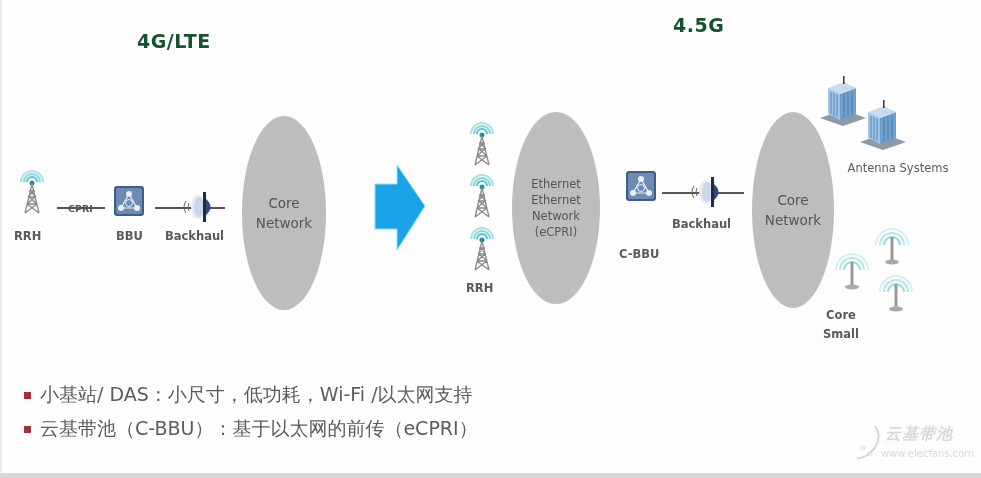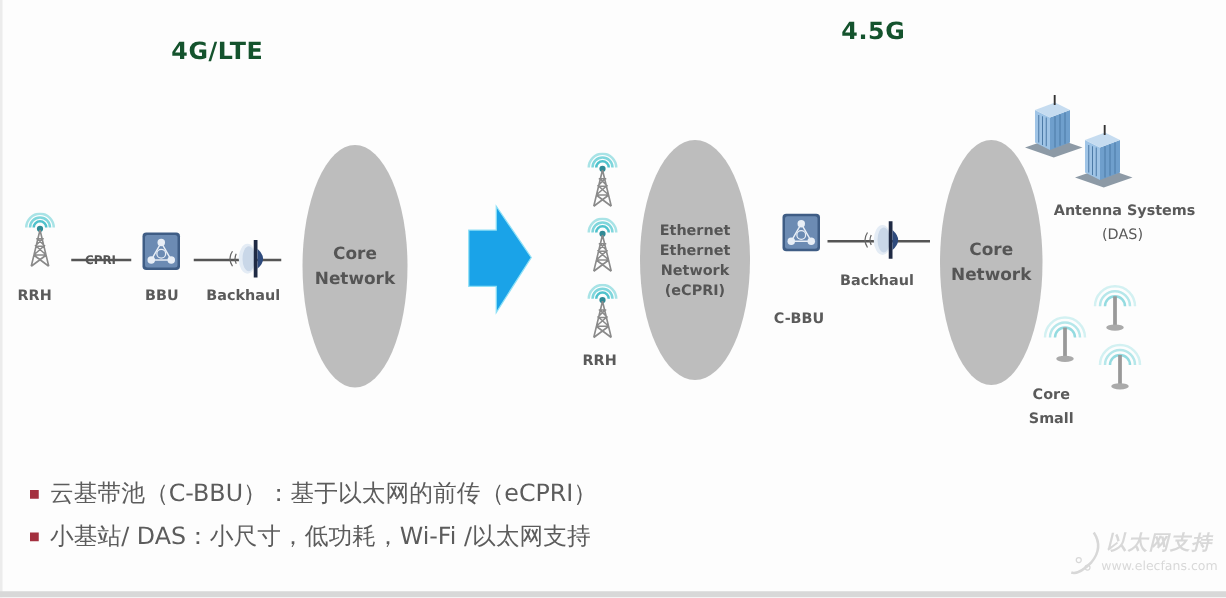--- a/index.html
+++ b/index.html
@@ -157,7 +157,7 @@
     <use href="#building"></use>
   </svg>
 <div class="abs lbl" style="left:843px; top:159px; width:110px; line-height:19px;">
-  <div style="font-weight:bold;">Antenna Systems</div>
+  <div style="font-weight:normal;">Antenna Systems</div>
   <div style="font-weight:normal;">(DAS)</div>
 </div>
 

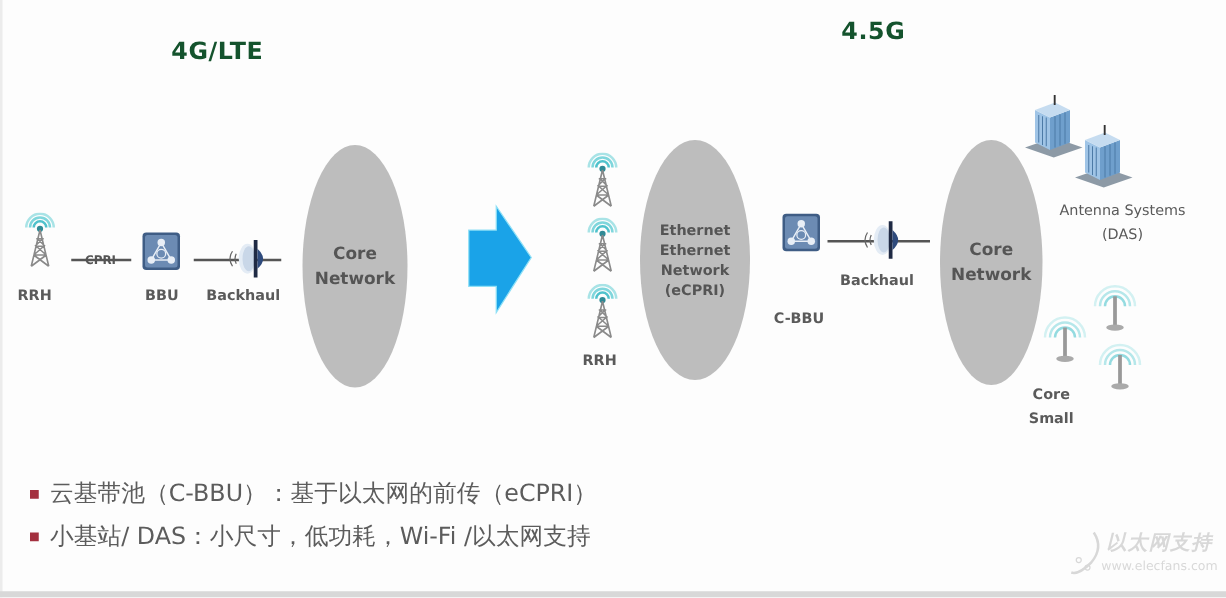--- a/index.html
+++ b/index.html
@@ -19,7 +19,7 @@
     position:absolute; background:#bdbdbd; border-radius:50%;
     display:flex; align-items:center; justify-content:center; text-align:center;
   }
-  .ellipse span { display:block; font-weight:bold; font-size:13.5px; color:#555; line-height:20px; }
+  .ellipse span { display:block; font-weight:normal; font-size:13.5px; color:#555; line-height:20px; }
   .ellipse.fronthaul span { font-size:11.5px; line-height:16px; }
   .link-line { position:absolute; height:2px; background:#555; }
   .bullets { position:absolute; left:24px; top:378px; }

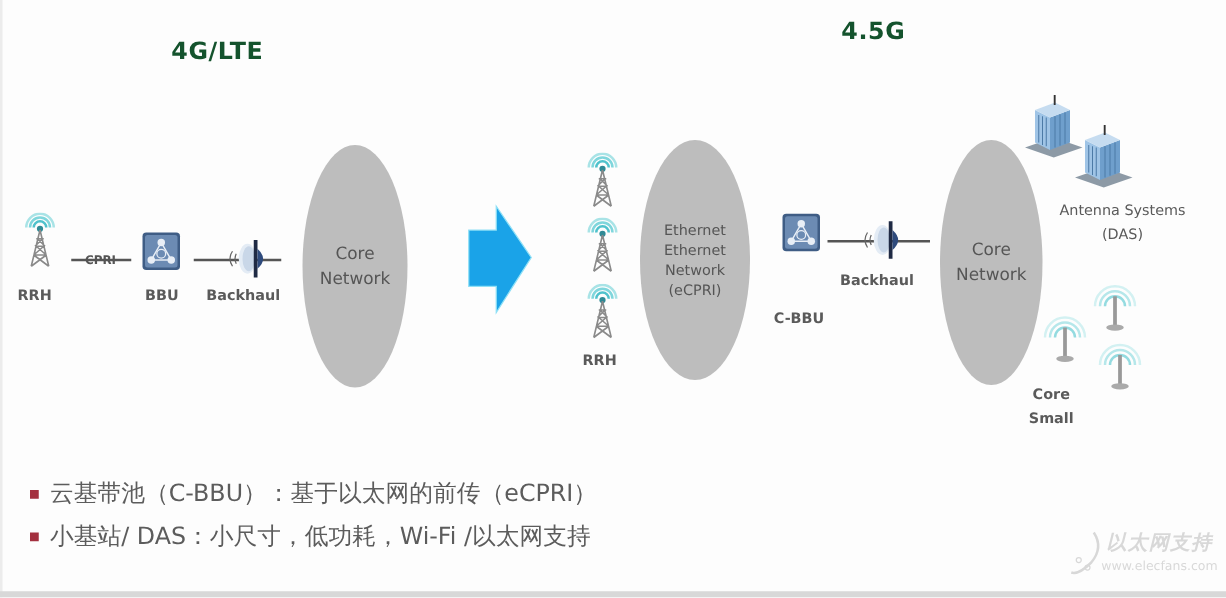--- a/index.html
+++ b/index.html
@@ -158,7 +158,6 @@
   </svg>
 <div class="abs lbl" style="left:843px; top:159px; width:110px; line-height:19px;">
   <div style="font-weight:normal;">Antenna Systems</div>
-  <div style="font-weight:normal;">(DAS)</div>
 </div>
 
 <svg class="abs" style="left:872px; top:223px;" width="40" height="44">

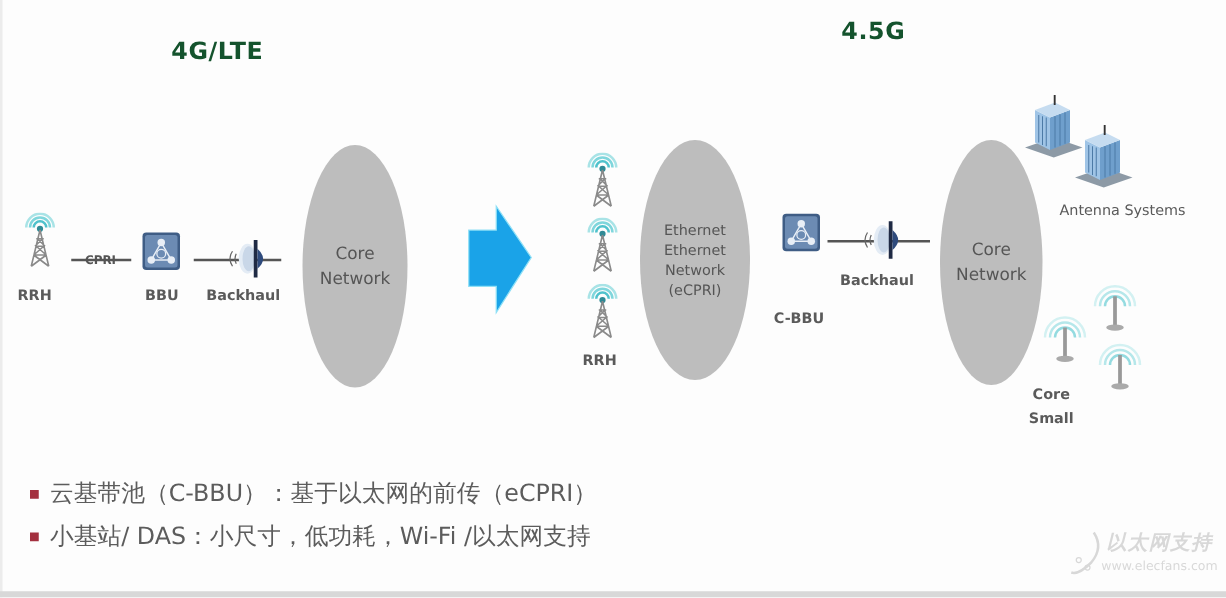--- a/index.html
+++ b/index.html
@@ -177,11 +177,11 @@
 <div class="bullets">
   <div class="bullet-row">
     <div class="bullet-sq"></div>
-    <div class="bullet-text">云基带池（C-BBU）：基于以太网的前传（eCPRI）</div>
+    <div class="bullet-text">小基站/ DAS：小尺寸，低功耗，Wi-Fi /以太网支持</div>
   </div>
   <div class="bullet-row">
     <div class="bullet-sq"></div>
-    <div class="bullet-text">小基站/ DAS：小尺寸，低功耗，Wi-Fi /以太网支持</div>
+    <div class="bullet-text">云基带池（C-BBU）：基于以太网的前传（eCPRI）</div>
   </div>
 </div>
 

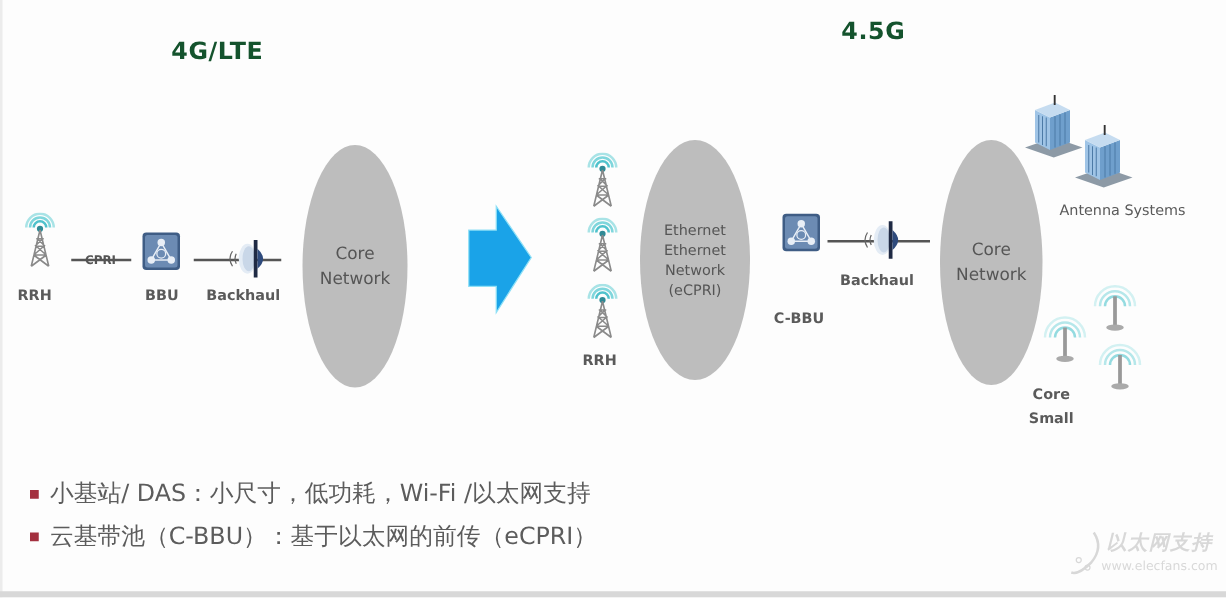--- a/index.html
+++ b/index.html
@@ -191,7 +191,7 @@
     <circle cx="8" cy="24" r="2" fill="none" stroke="#bbb"></circle>
     <circle cx="15" cy="30" r="2" fill="none" stroke="#bbb"></circle>
   </svg>
-  <div class="wm-text1">以太网支持</div>
+  <div class="wm-text1">云基带池</div>
   <div class="wm-text2">www.elecfans.com</div>
 </div>
 

